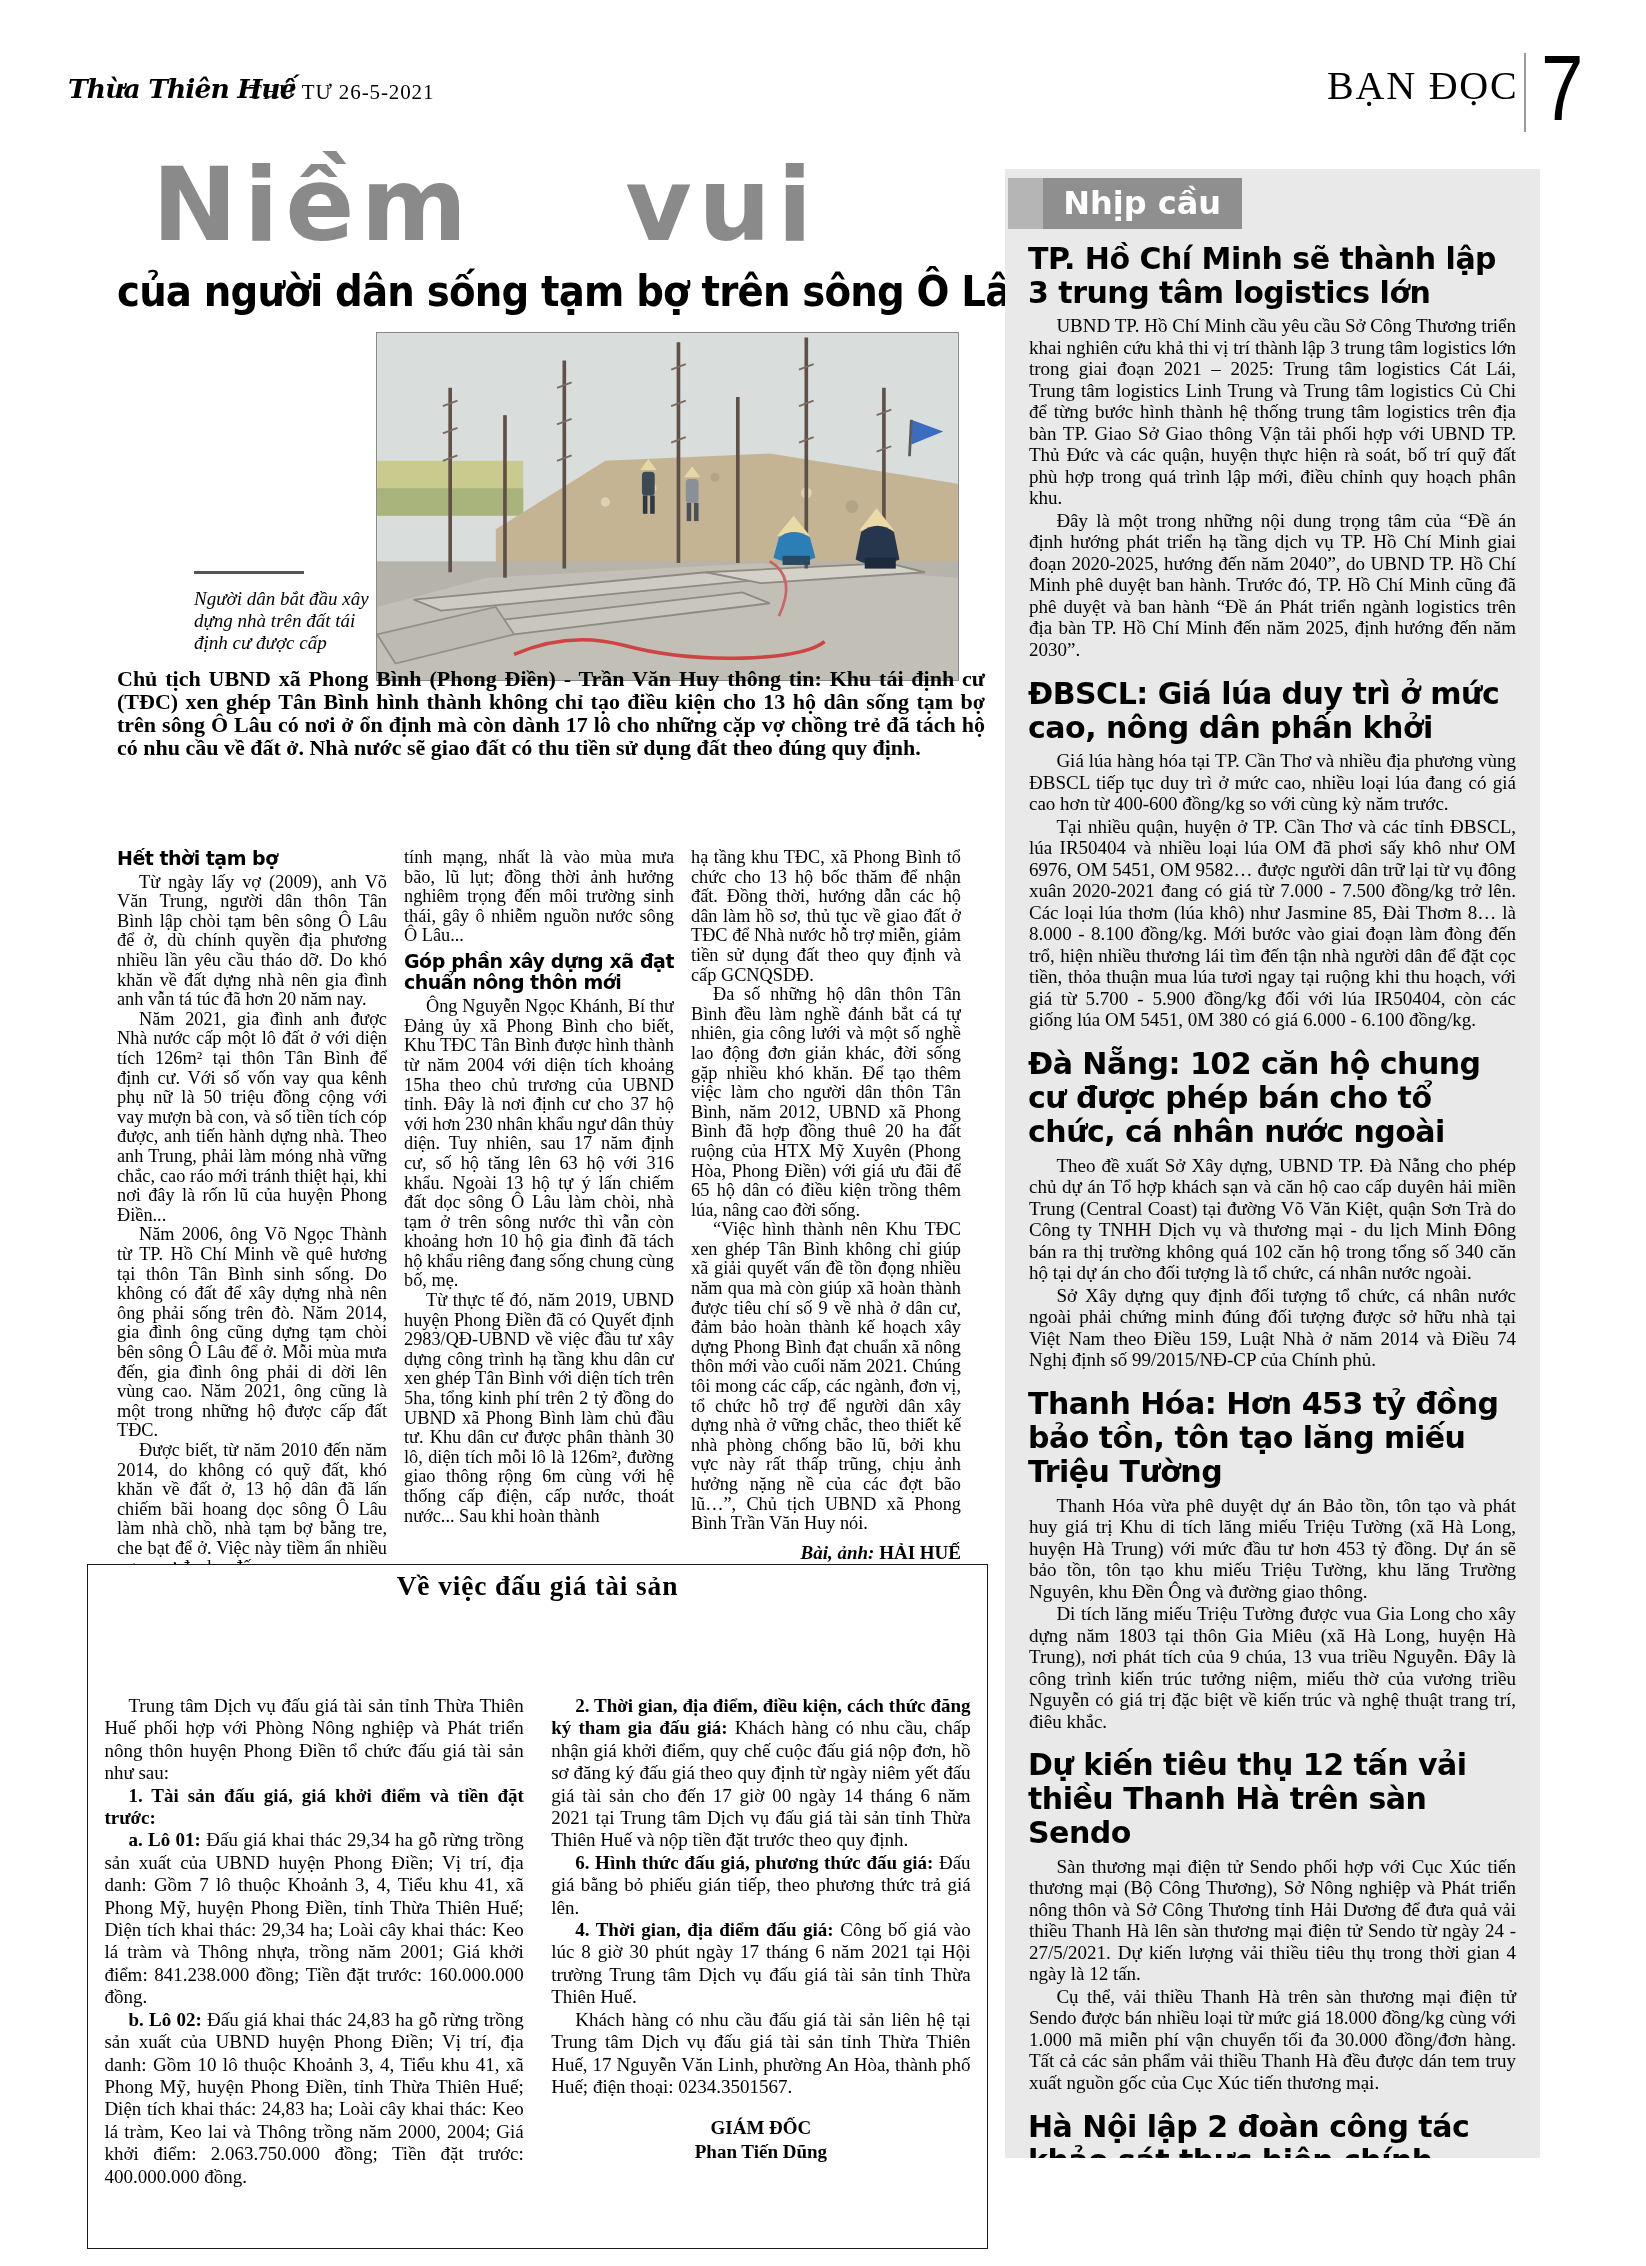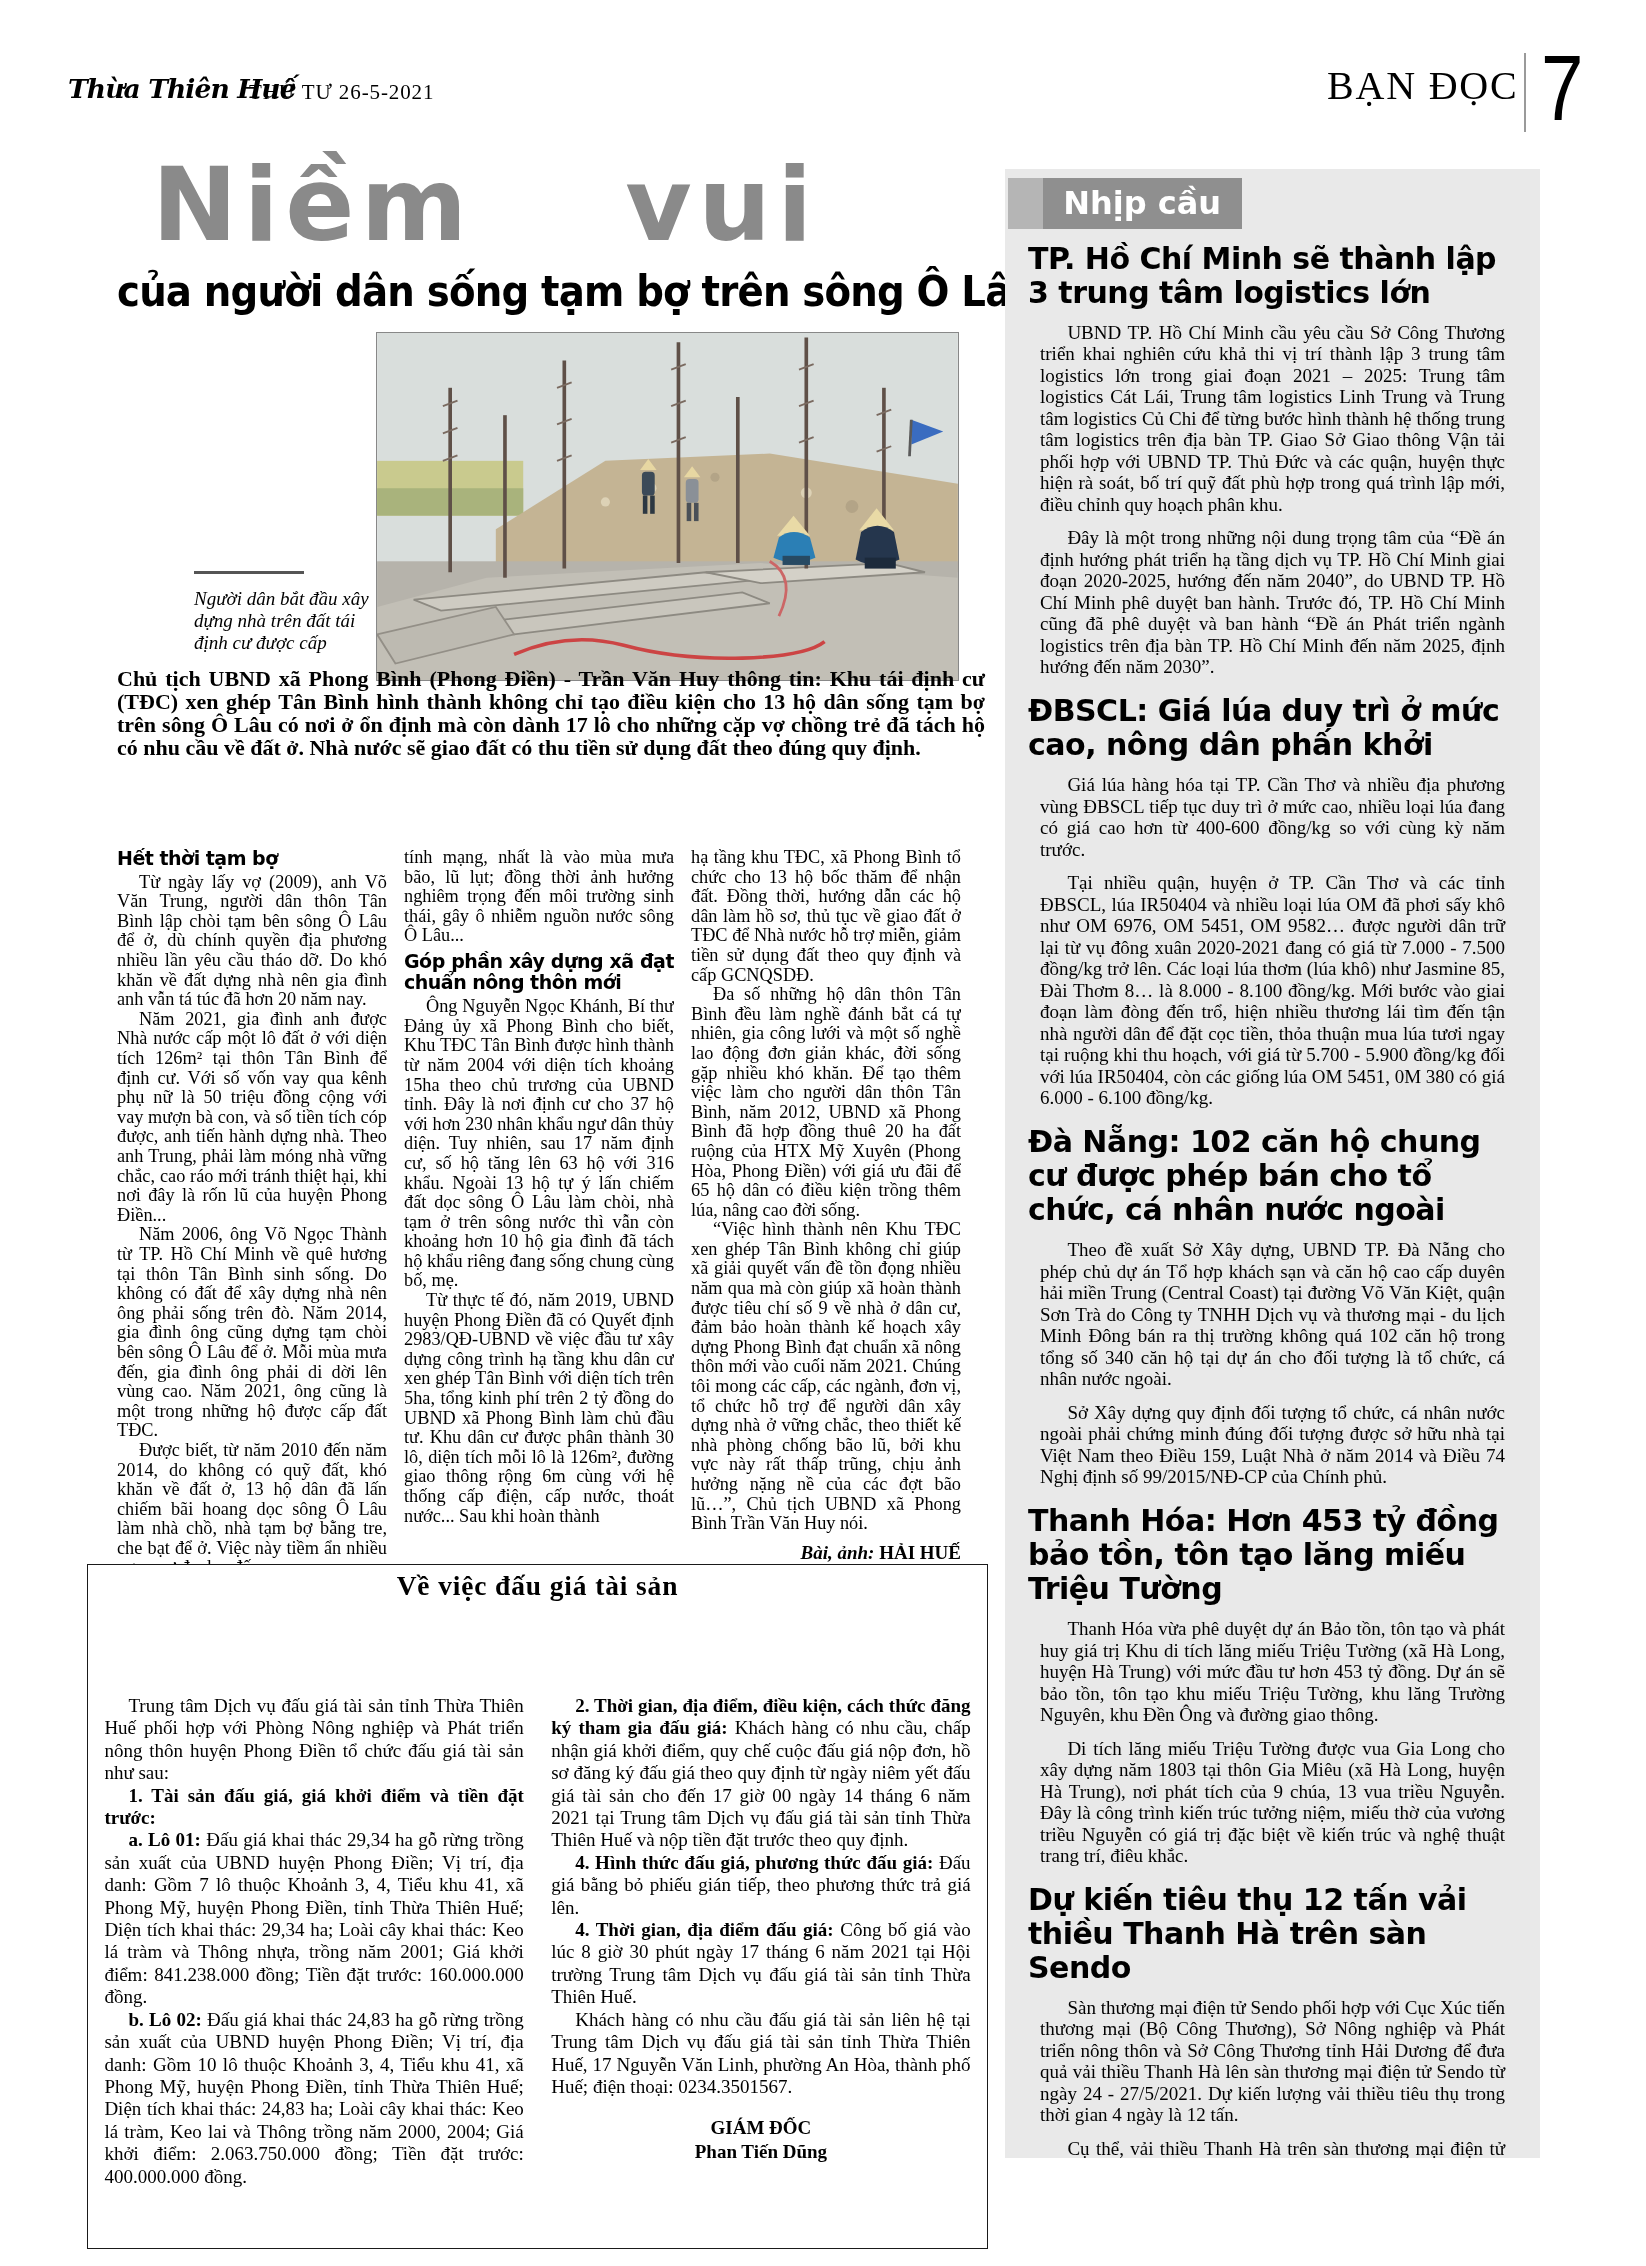--- a/index.html
+++ b/index.html
@@ -64,7 +64,7 @@
   .nc-title{font-family:"DejaVu Sans",sans-serif;font-weight:700;font-size:30px;line-height:34px;
             letter-spacing:-0.5px;margin:16.4px 0 5.5px;}
   .nc-article:first-child .nc-title{margin-top:7.3px;}
-  .nc-p{font-size:19px;line-height:21.5px;text-align:justify;text-indent:27.4px;margin:12px;}
+  .nc-p{font-size:19px;line-height:21.5px;text-align:justify;text-indent:27.4px;margin:1px;}
 </style>
 </head>
 <body>

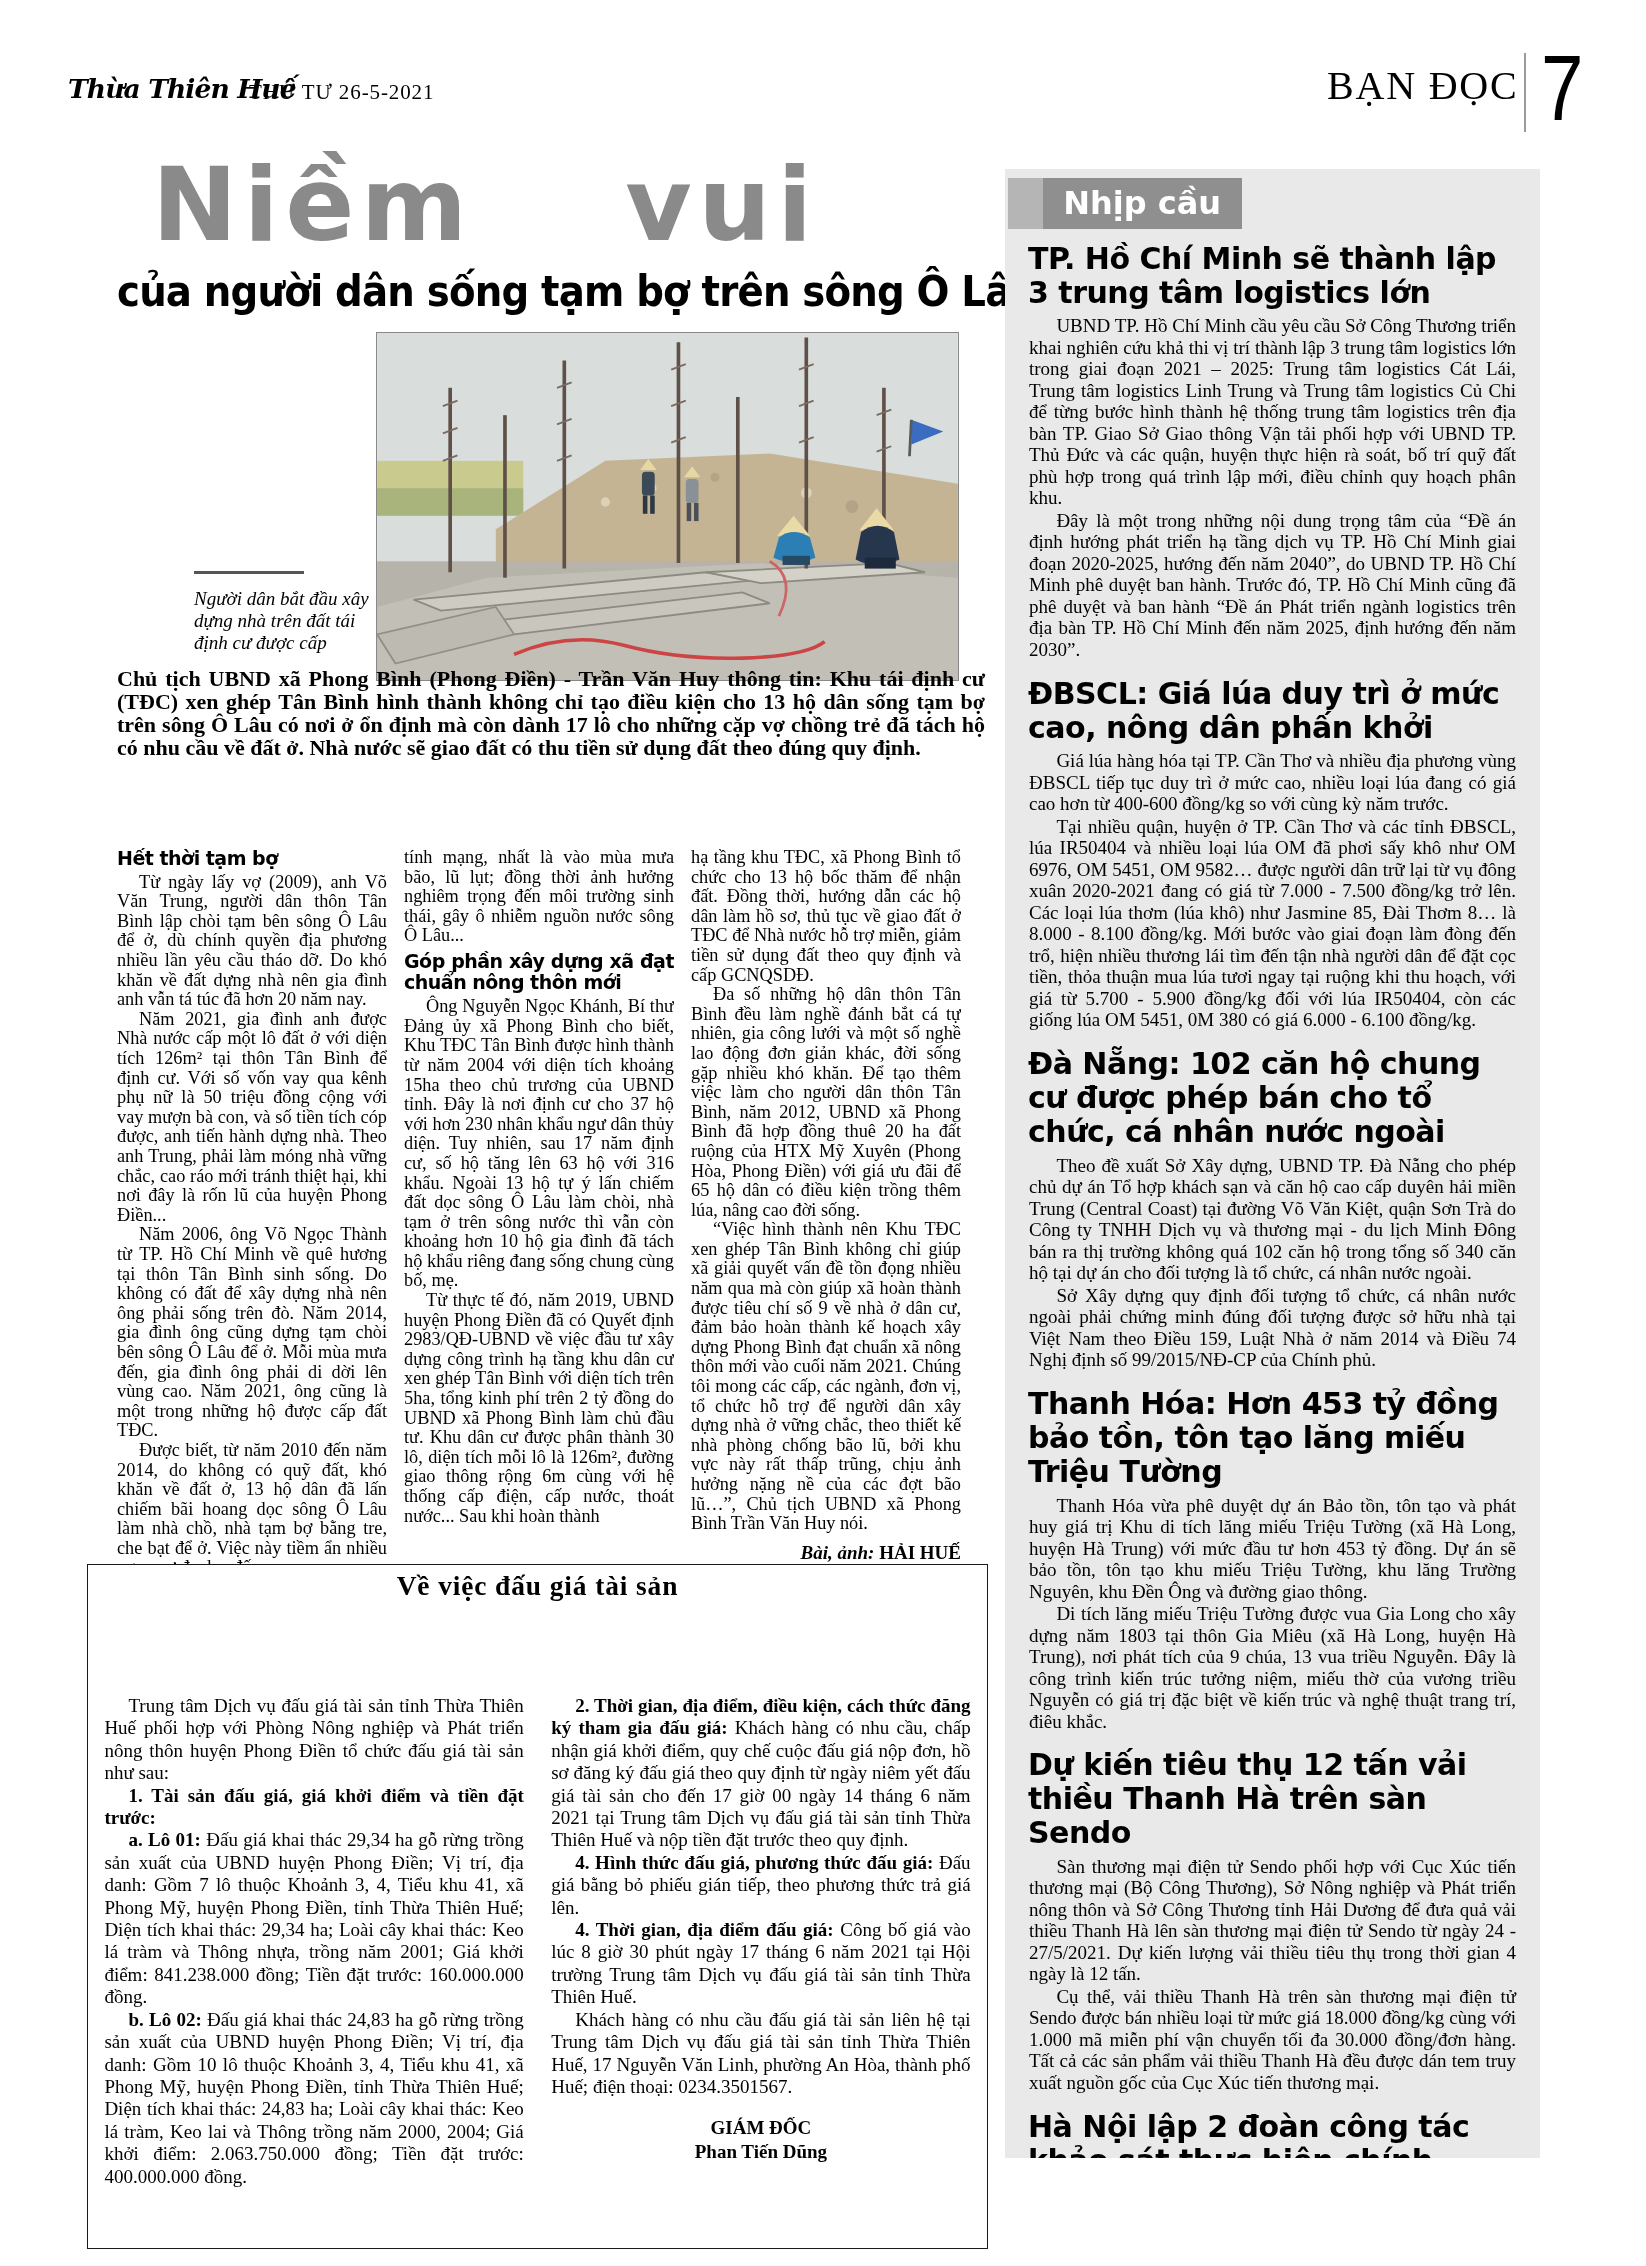--- a/index.html
+++ b/index.html
@@ -192,7 +192,7 @@
         </div>
       <div class="tb-col">
           <p class="tb-p"><span class="tb-lead">2. Thời gian, địa điểm, điều kiện, cách thức đăng ký tham gia đấu giá: </span>Khách hàng có nhu cầu, chấp nhận giá khởi điểm, quy chế cuộc đấu giá nộp đơn, hồ sơ đăng ký đấu giá theo quy định từ ngày niêm yết đấu giá tài sản cho đến 17 giờ 00 ngày 14 tháng 6 năm 2021 tại Trung tâm Dịch vụ đấu giá tài sản tỉnh Thừa Thiên Huế và nộp tiền đặt trước theo quy định.</p>
-          <p class="tb-p"><span class="tb-lead">4. Hình thức đấu giá, phương thức đấu giá: </span>Đấu giá bằng bỏ phiếu gián tiếp, theo phương thức trả giá lên.</p>
+          <p class="tb-p"><span class="tb-lead">6. Hình thức đấu giá, phương thức đấu giá: </span>Đấu giá bằng bỏ phiếu gián tiếp, theo phương thức trả giá lên.</p>
           <p class="tb-p"><span class="tb-lead">4. Thời gian, địa điểm đấu giá: </span>Công bố giá vào lúc 8 giờ 30 phút ngày 17 tháng 6 năm 2021 tại Hội trường Trung tâm Dịch vụ đấu giá tài sản tỉnh Thừa Thiên Huế.</p>
           <p class="tb-p">Khách hàng có nhu cầu đấu giá tài sản liên hệ tại Trung tâm Dịch vụ đấu giá tài sản tỉnh Thừa Thiên Huế, 17 Nguyễn Văn Linh, phường An Hòa, thành phố Huế; điện thoại: 0234.3501567.</p>
           <p class="tb-sig">GIÁM ĐỐC</p>

